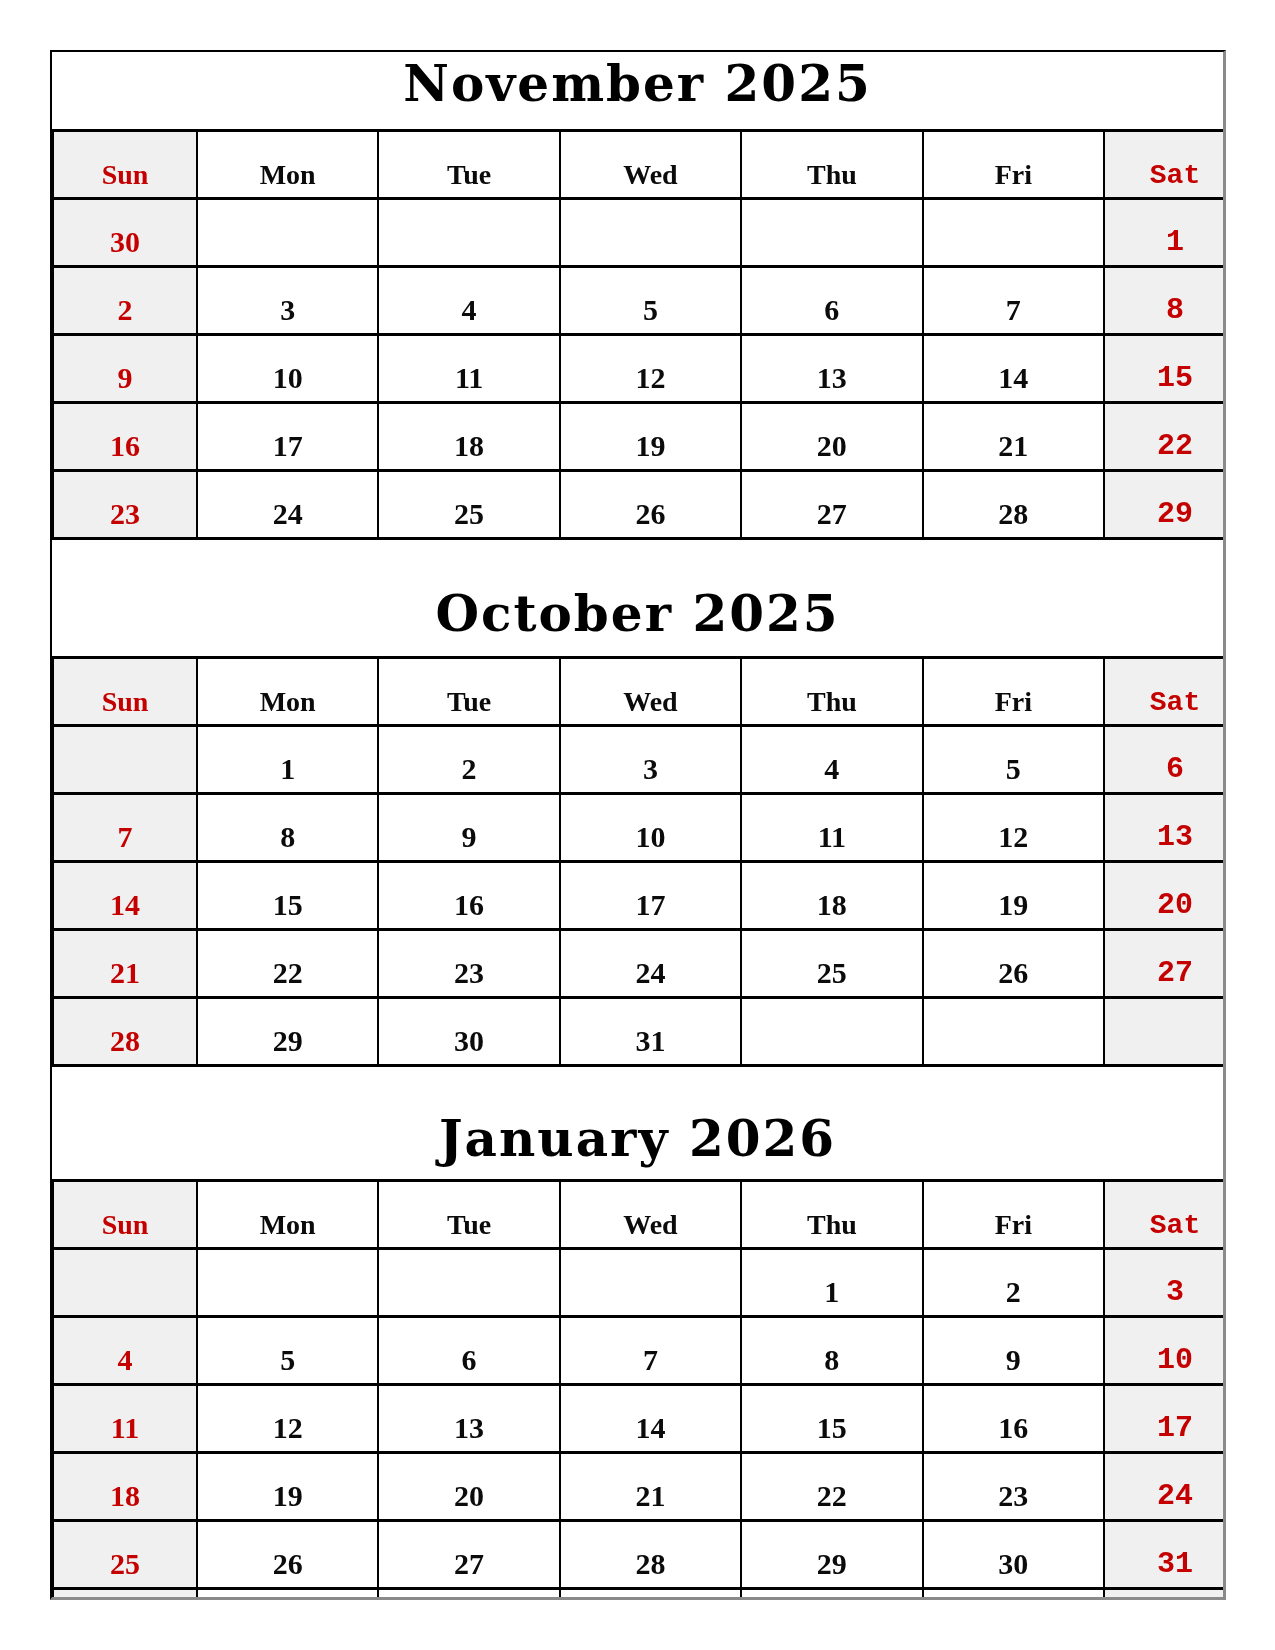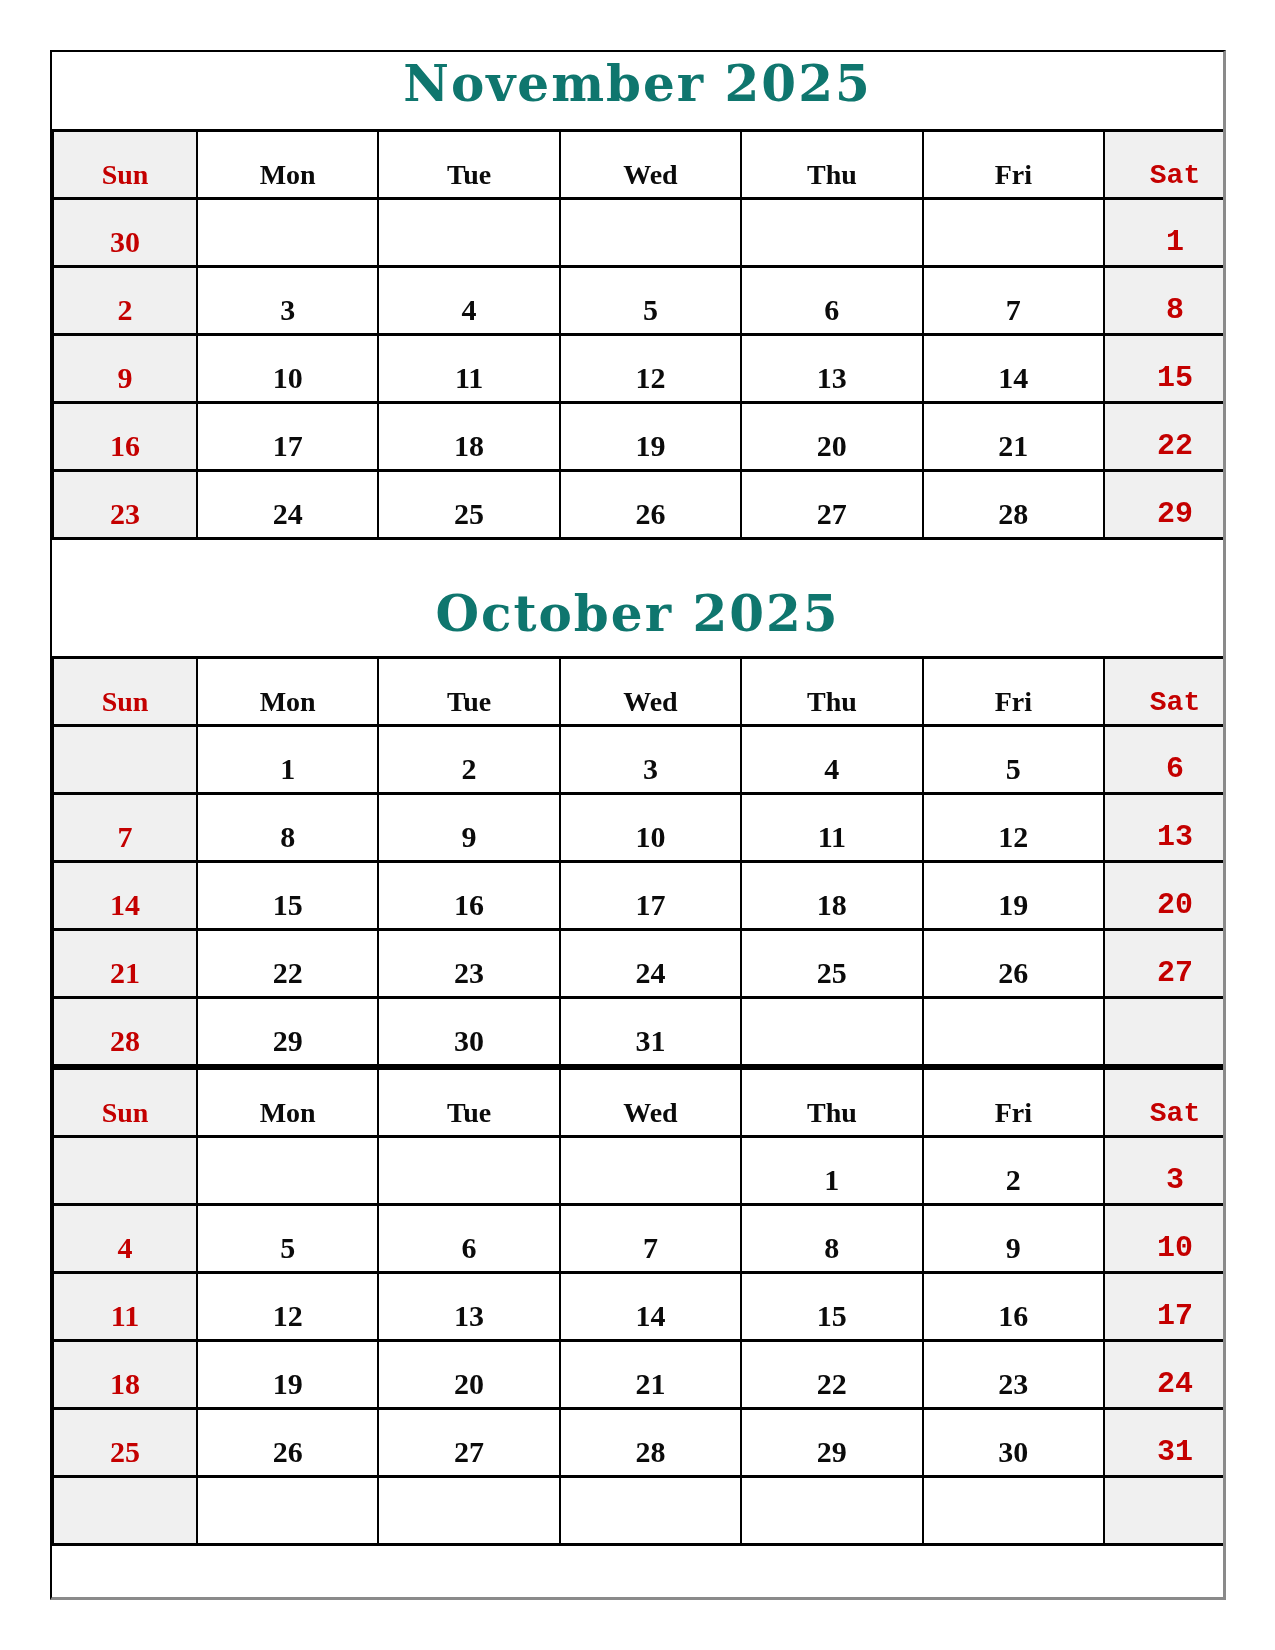--- a/index.html
+++ b/index.html
@@ -34,7 +34,7 @@
     font-size: 50px;
     line-height: 56px;
     letter-spacing: 2px;
-    color: #0f766e;
+    color: #000000;
   }
   .month-0 .month-title { margin-top: 4px;  margin-bottom: 17px; }
   .month-1 .month-title { margin-top: 46px; margin-bottom: 14px; }

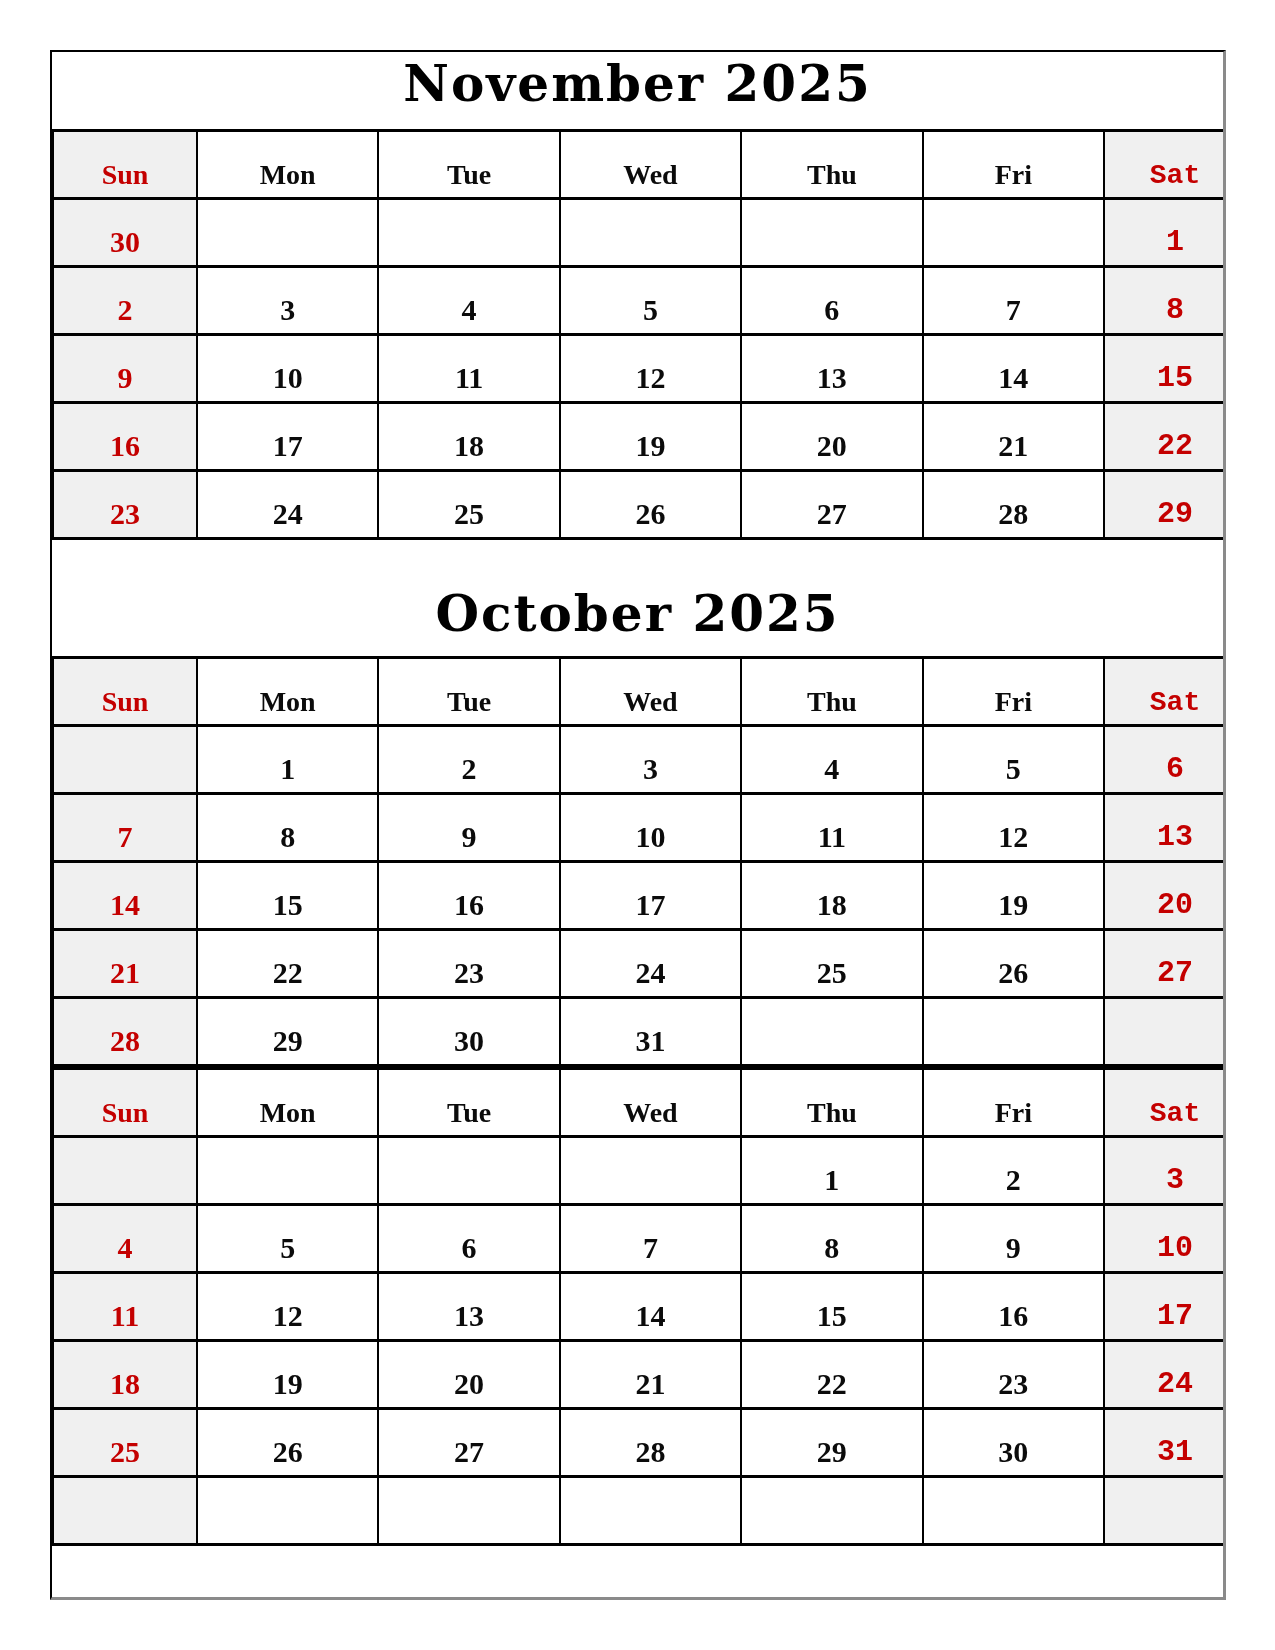--- a/index.html
+++ b/index.html
@@ -212,6 +212,7 @@
   </section>
 
   <section class="month month-2">
+    <h2 class="month-title">January 2026</h2>
     <table class="calendar">
         <thead>
           <tr>

